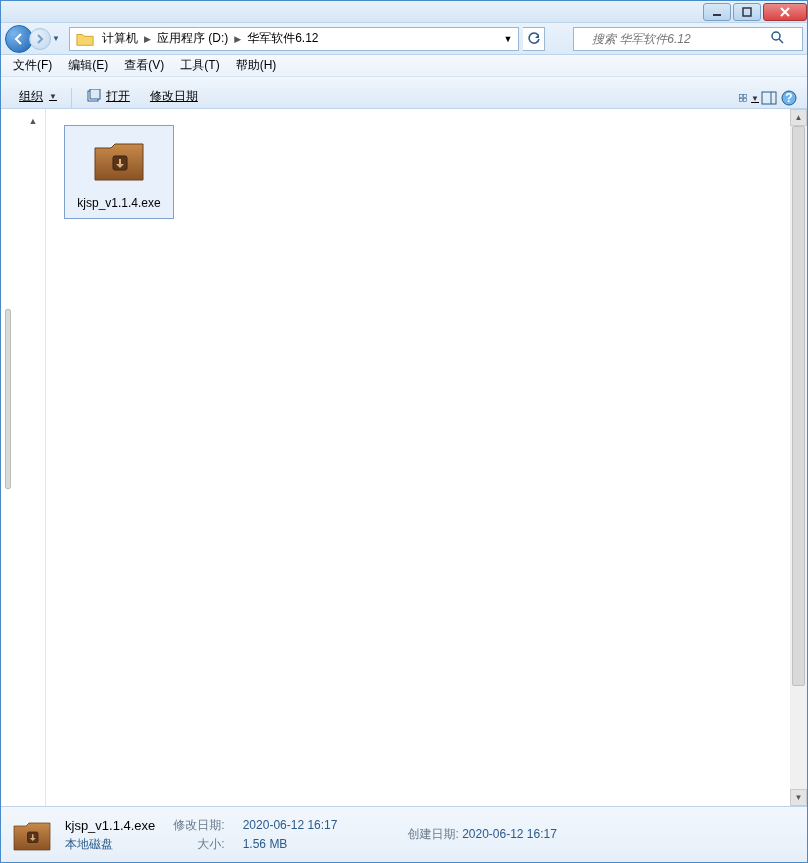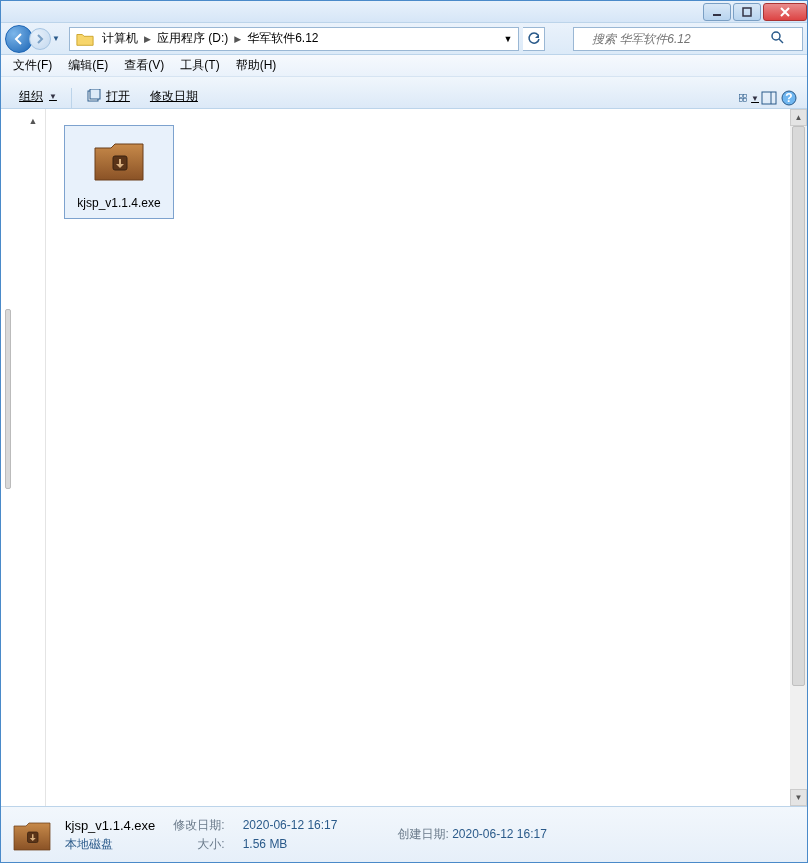--- a/index.html
+++ b/index.html
@@ -247,7 +247,7 @@
       <span class="dt-val">1.56 MB</span>
       <span></span>
     </div>
-    <div style="margin-left:30px">
+    <div style="margin-left:40px">
       <span class="dt-label">创建日期:</span>
       <span class="dt-val">2020-06-12 16:17</span>
     </div>

